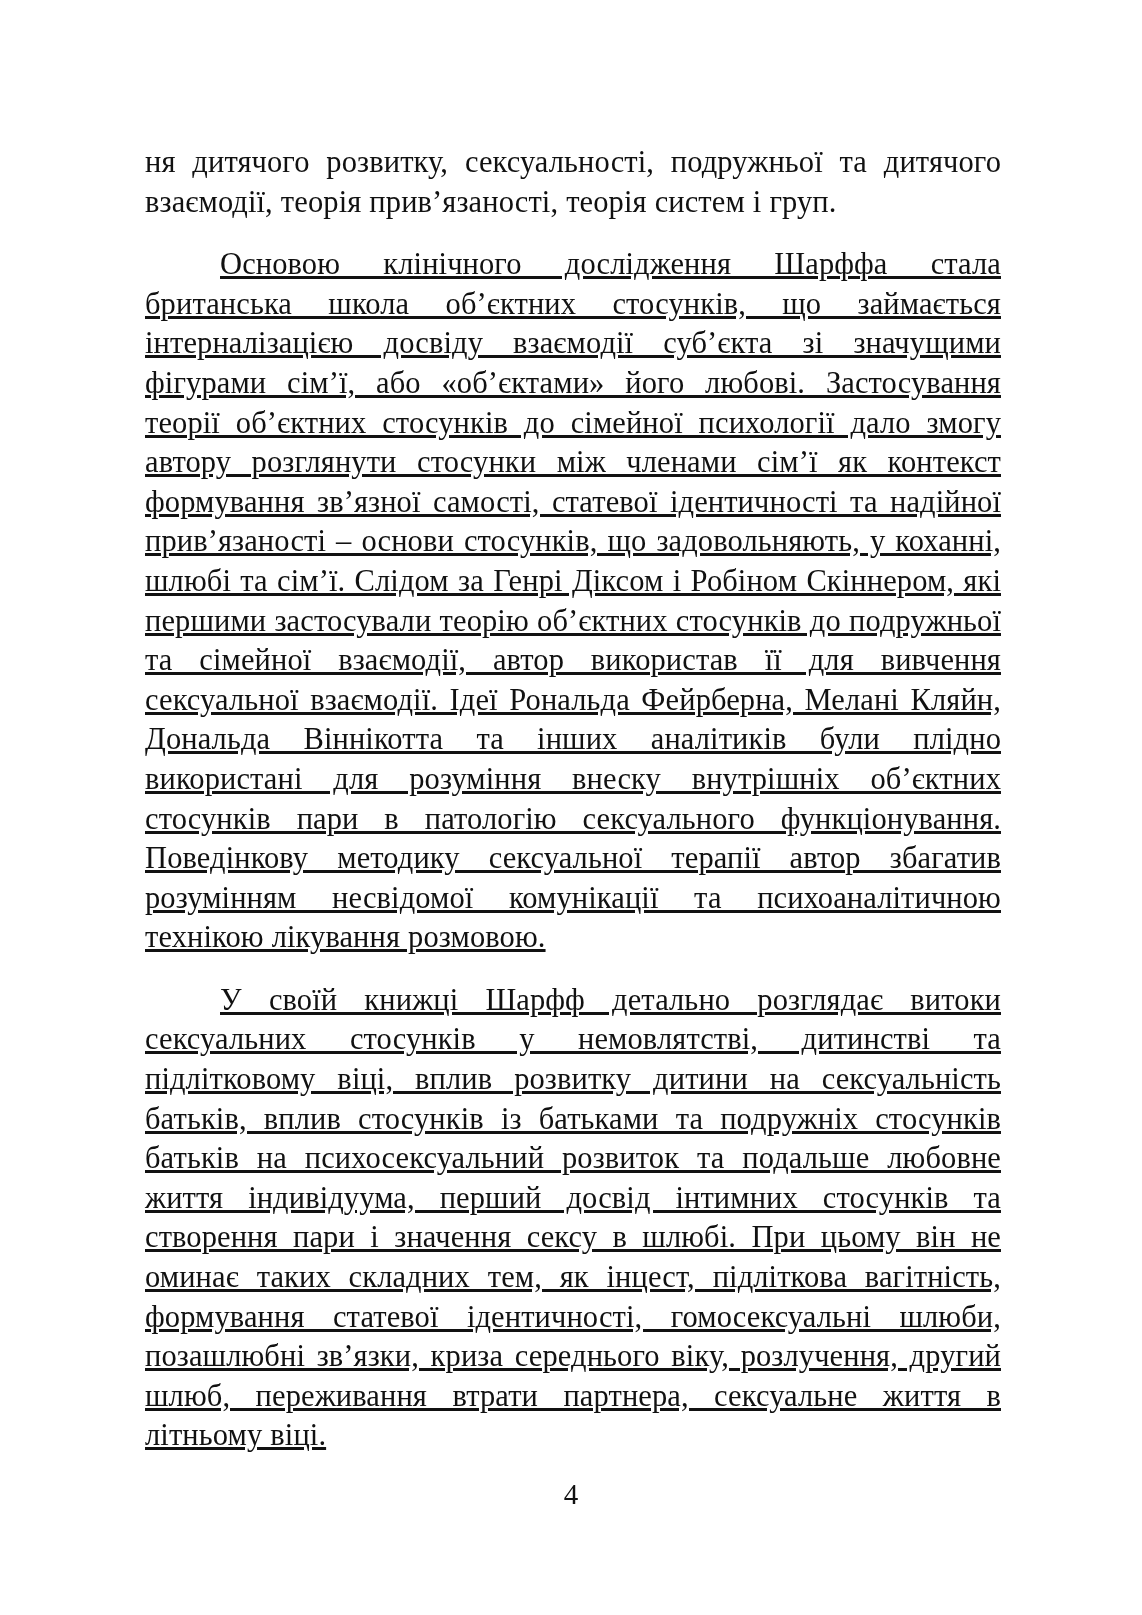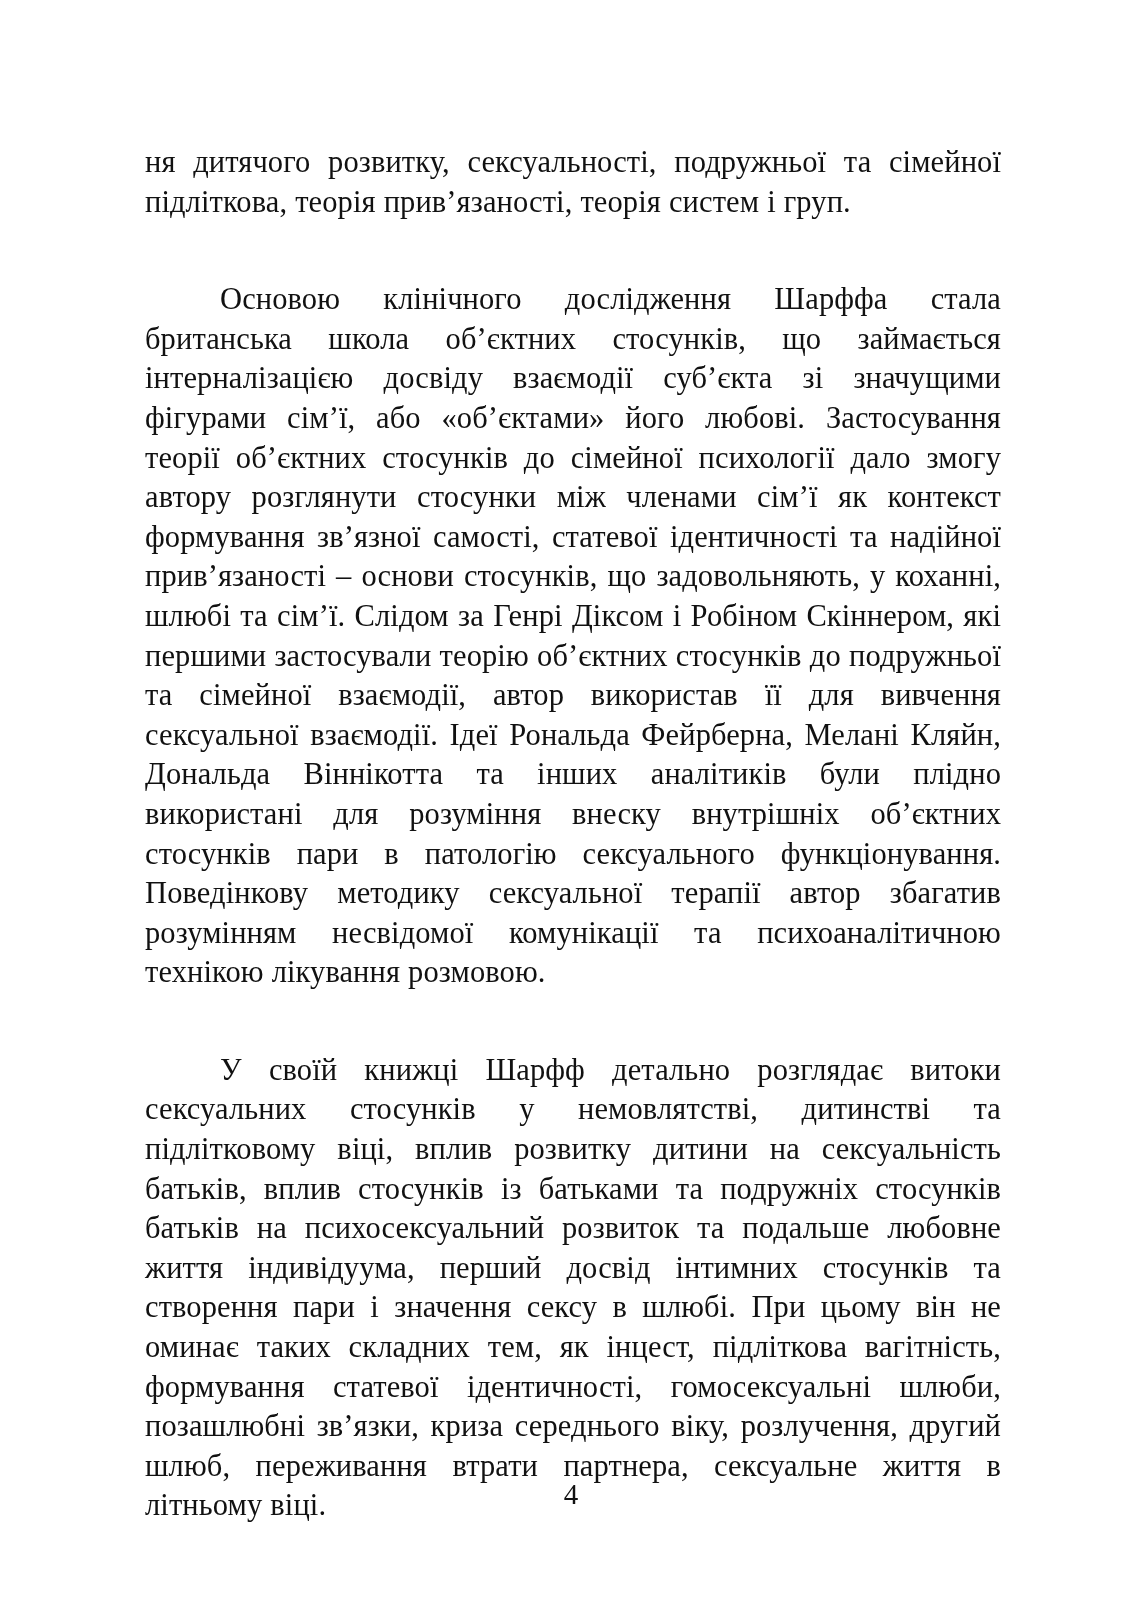--- a/index.html
+++ b/index.html
@@ -80,7 +80,7 @@
 
   <div id="textblock">
 
-    <p class="para continuation">ня дитячого розвитку, сексуальності, подружньої та сімейної підліткова, теорія прив’язаності, теорія систем і груп.</p>
+    <p class="para continuation">ня дитячого розвитку, сексуальності, подружньої та дитячого взаємодії, теорія прив’язаності, теорія систем і груп.</p>
 
     <p class="para indented">Основою клінічного дослідження Шарффа стала британська школа об’єктних стосунків, що займається інтерналізацією досвіду взаємодії суб’єкта зі значущими фігурами сім’ї, або «об’єктами» його любові. Застосування теорії об’єктних стосунків до сімейної психології дало змогу автору розглянути стосунки між членами сім’ї як контекст формування зв’язної самості, статевої ідентичності та надійної прив’язаності – основи стосунків, що задовольняють, у коханні, шлюбі та сім’ї. Слідом за Генрі Діксом і Робіном Скіннером, які першими застосували теорію об’єктних стосунків до подружньої та сімейної взаємодії, автор використав її для вивчення сексуальної взаємодії. Ідеї Рональда Фейрберна, Мелані Кляйн, Дональда Віннікотта та інших аналітиків були плідно використані для розуміння внеску внутрішніх об’єктних стосунків пари в патологію сексуального функціонування. Поведінкову методику сексуальної терапії автор збагатив розумінням несвідомої комунікації та психоаналітичною технікою лікування розмовою.</p>
 

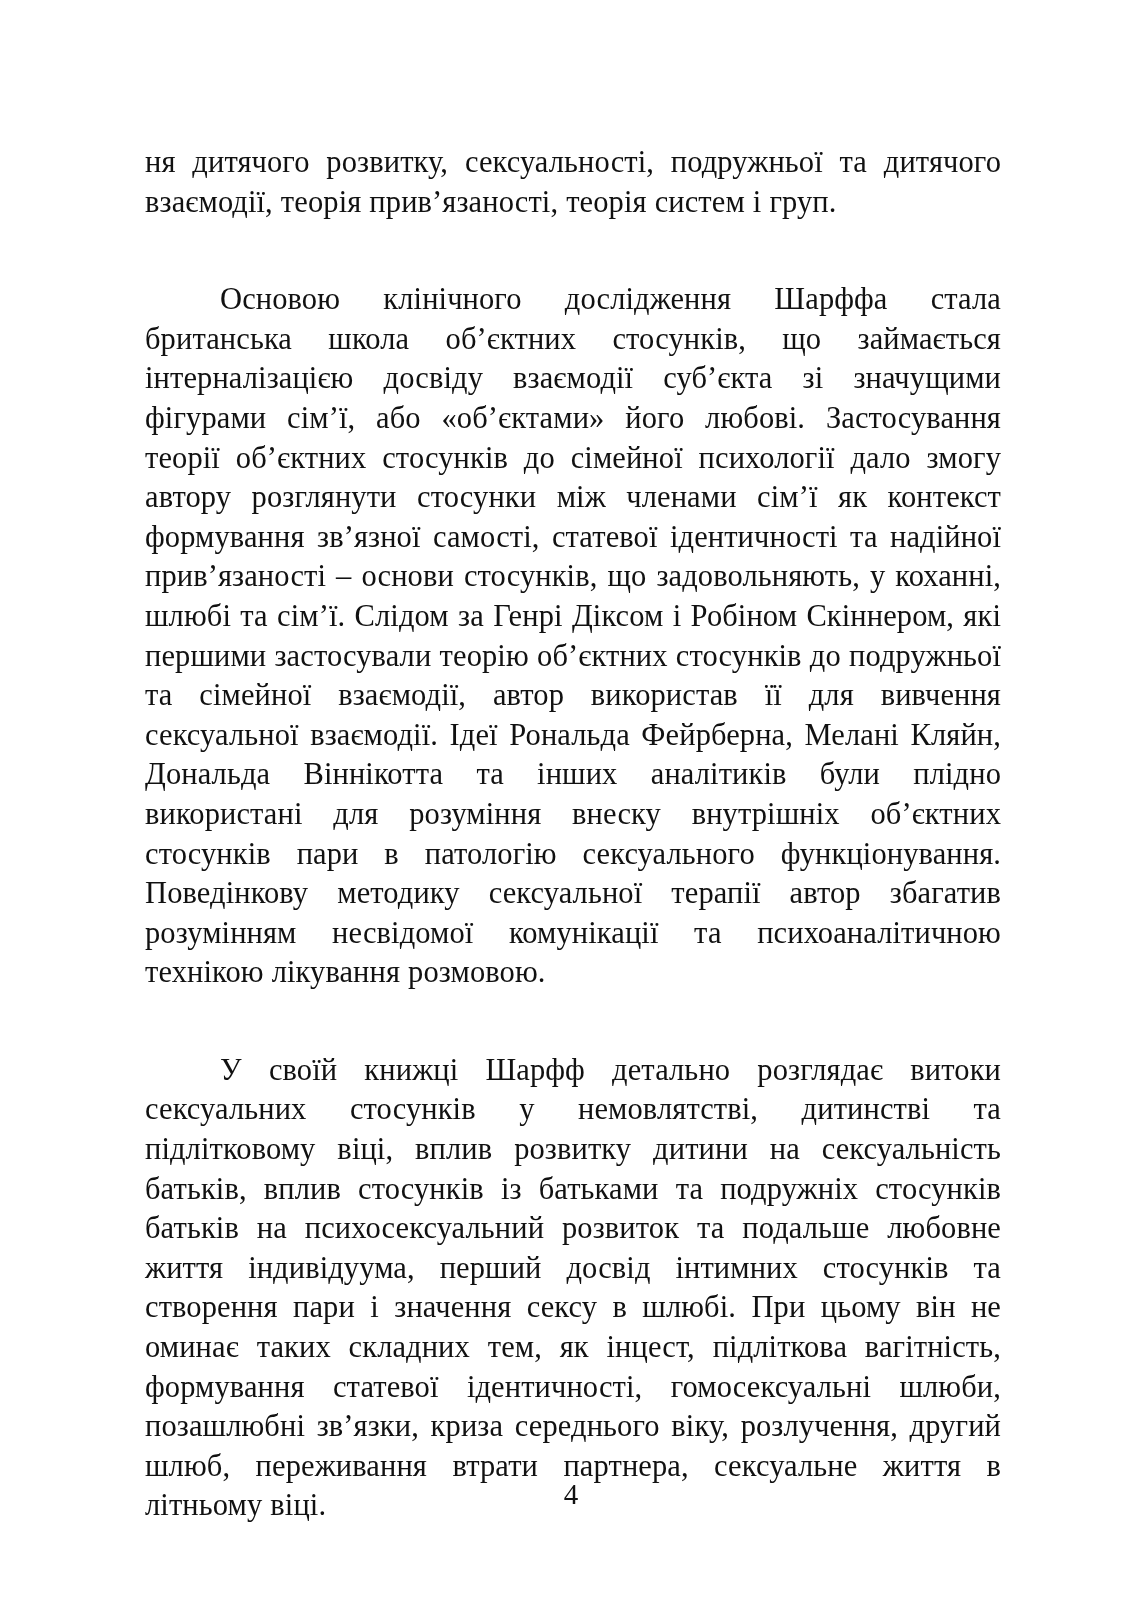--- a/index.html
+++ b/index.html
@@ -54,7 +54,8 @@
   }
 
   .para + .para {
-    margin-top: 58px;
+    margin-top: 23px;
+    text-decoration: underline;
   }
 
   

